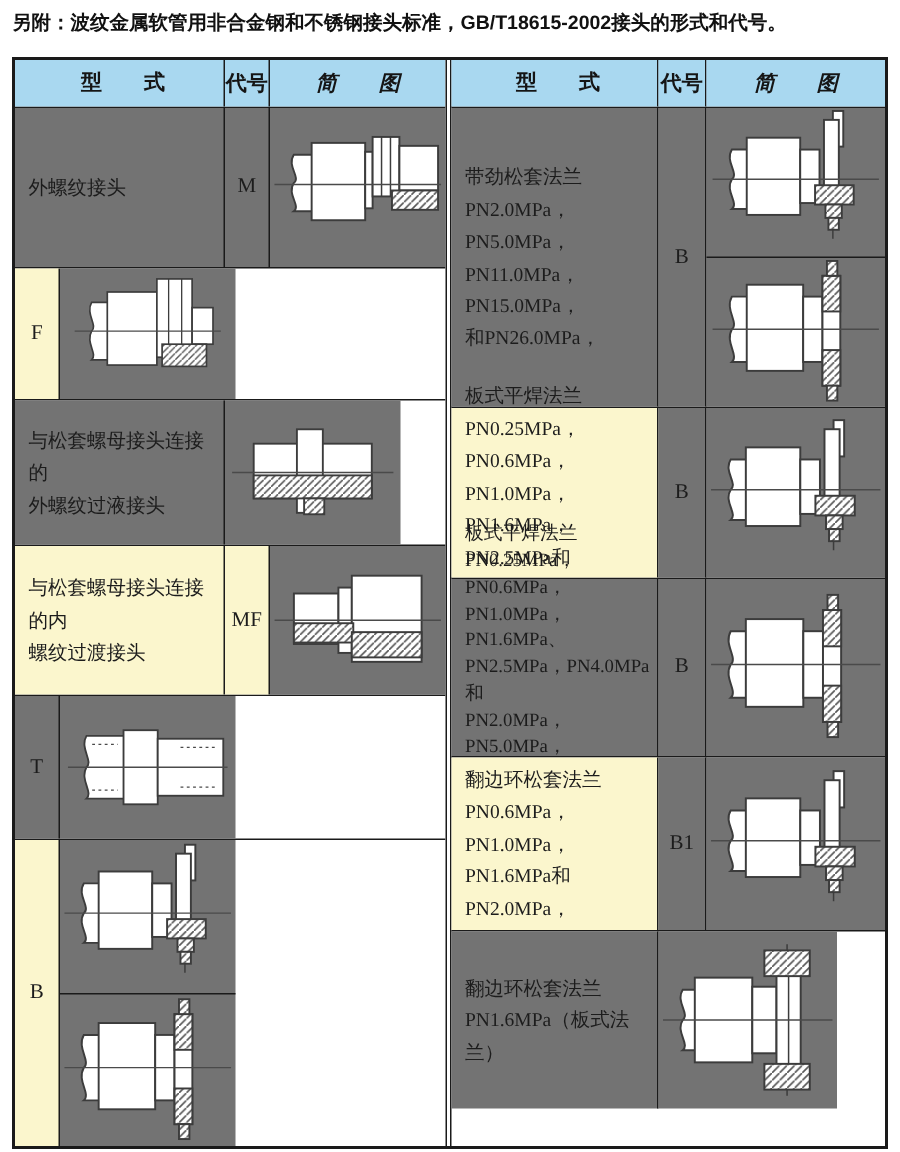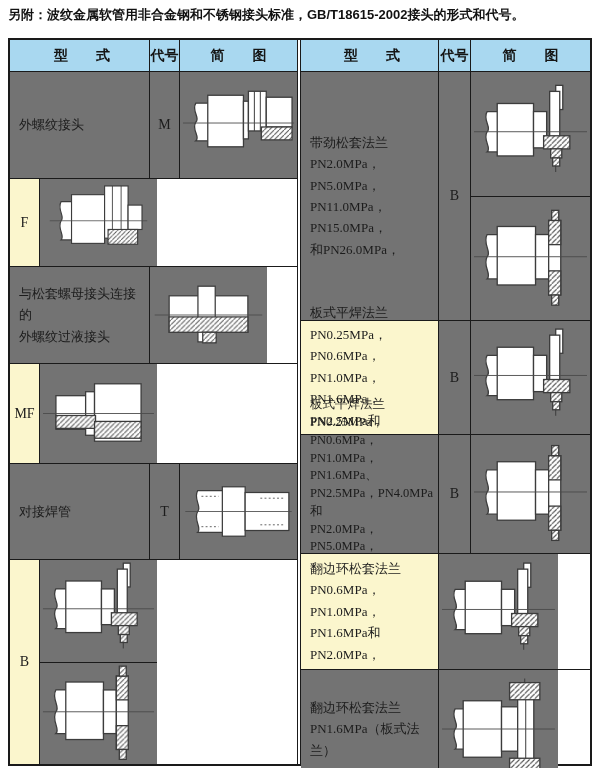--- a/index.html
+++ b/index.html
@@ -38,7 +38,7 @@
   .c-type.tight{line-height:1.42;font-size:12.5px;}
   .c-code{justify-content:center;font-family:"Liberation Serif",serif;font-size:14px;}
   [data-bg="yellow"]{background:#fbf6cd;}
-  .c-diag{padding:0;flex-direction:column;align-items:stretch;justify-content:stretch;}
+  .c-diag{padding:0;flex-direction:column;align-items:stretch;justify-content:stretch;font-style:italic;}
   .diag{flex:1 1 0;display:flex;min-height:0;}
   .diag + .diag{border-top:1px solid #1a1a1a;}
   .diag svg{width:100%;height:100%;display:block;}

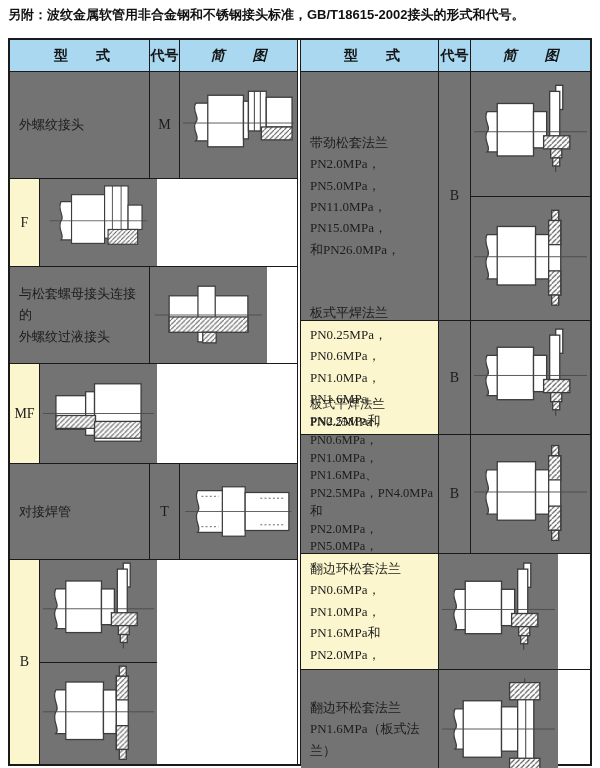--- a/index.html
+++ b/index.html
@@ -232,7 +232,7 @@
       <div class="cell c-diag" style="flex-direction:row;align-items:center;justify-content:center;">简　　图</div>
     </div>
 
-    <div class="hrow" style="height:249px">
+    <div class="hrow" style="height:200px">
       <div class="cell c-type" data-bg="white">带劲松套法兰
 PN2.0MPa，PN5.0MPa，
 PN11.0MPa，PN15.0MPa，

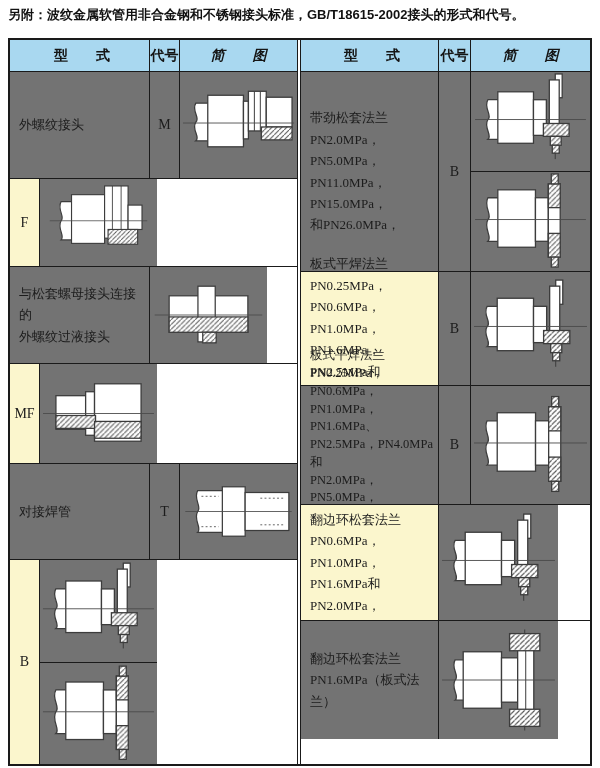--- a/index.html
+++ b/index.html
@@ -131,6 +131,8 @@
     </div>
 
     <div class="hrow" style="height:100px">
+      <div class="cell c-type" data-bg="yellow">与松套螺母接头连接的内
+螺纹过渡接头</div>
       <div class="cell c-code" data-bg="yellow">MF</div>
       <div class="cell c-diag">
         <div class="diag">

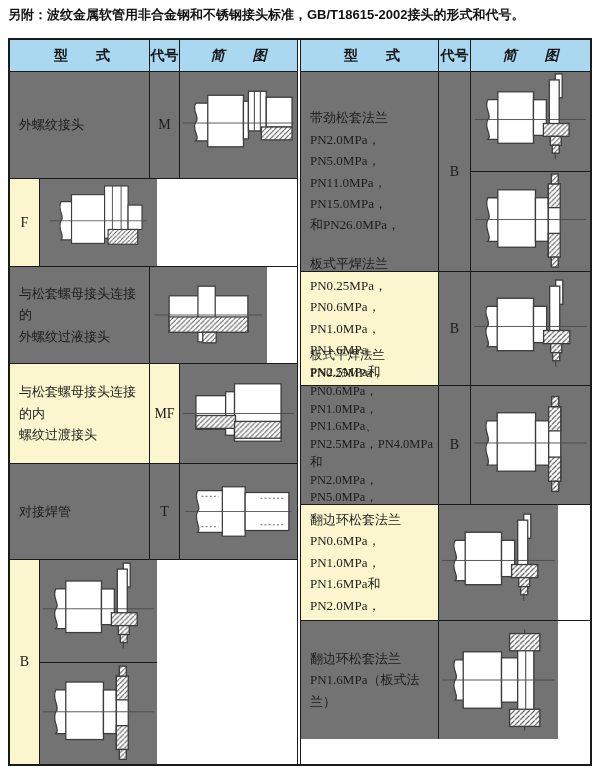--- a/index.html
+++ b/index.html
@@ -155,7 +155,6 @@
     </div>
 
     <div class="hrow" style="height:96px">
-      <div class="cell c-type" data-bg="white">对接焊管</div>
       <div class="cell c-code" data-bg="white">T</div>
       <div class="cell c-diag">
         <div class="diag">

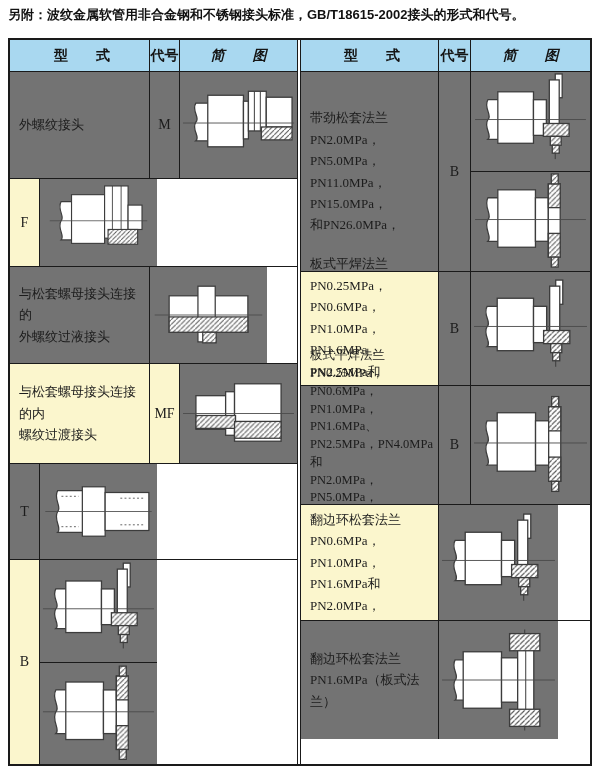--- a/index.html
+++ b/index.html
@@ -347,6 +347,7 @@
       <div class="cell c-type" data-bg="yellow">翻边环松套法兰
 PN0.6MPa，PN1.0MPa，
 PN1.6MPa和PN2.0MPa，</div>
+      <div class="cell c-code">B1</div>
       <div class="cell c-diag">
         <div class="diag">
             <svg viewBox="0 0 118 100" preserveAspectRatio="xMidYMid meet">

